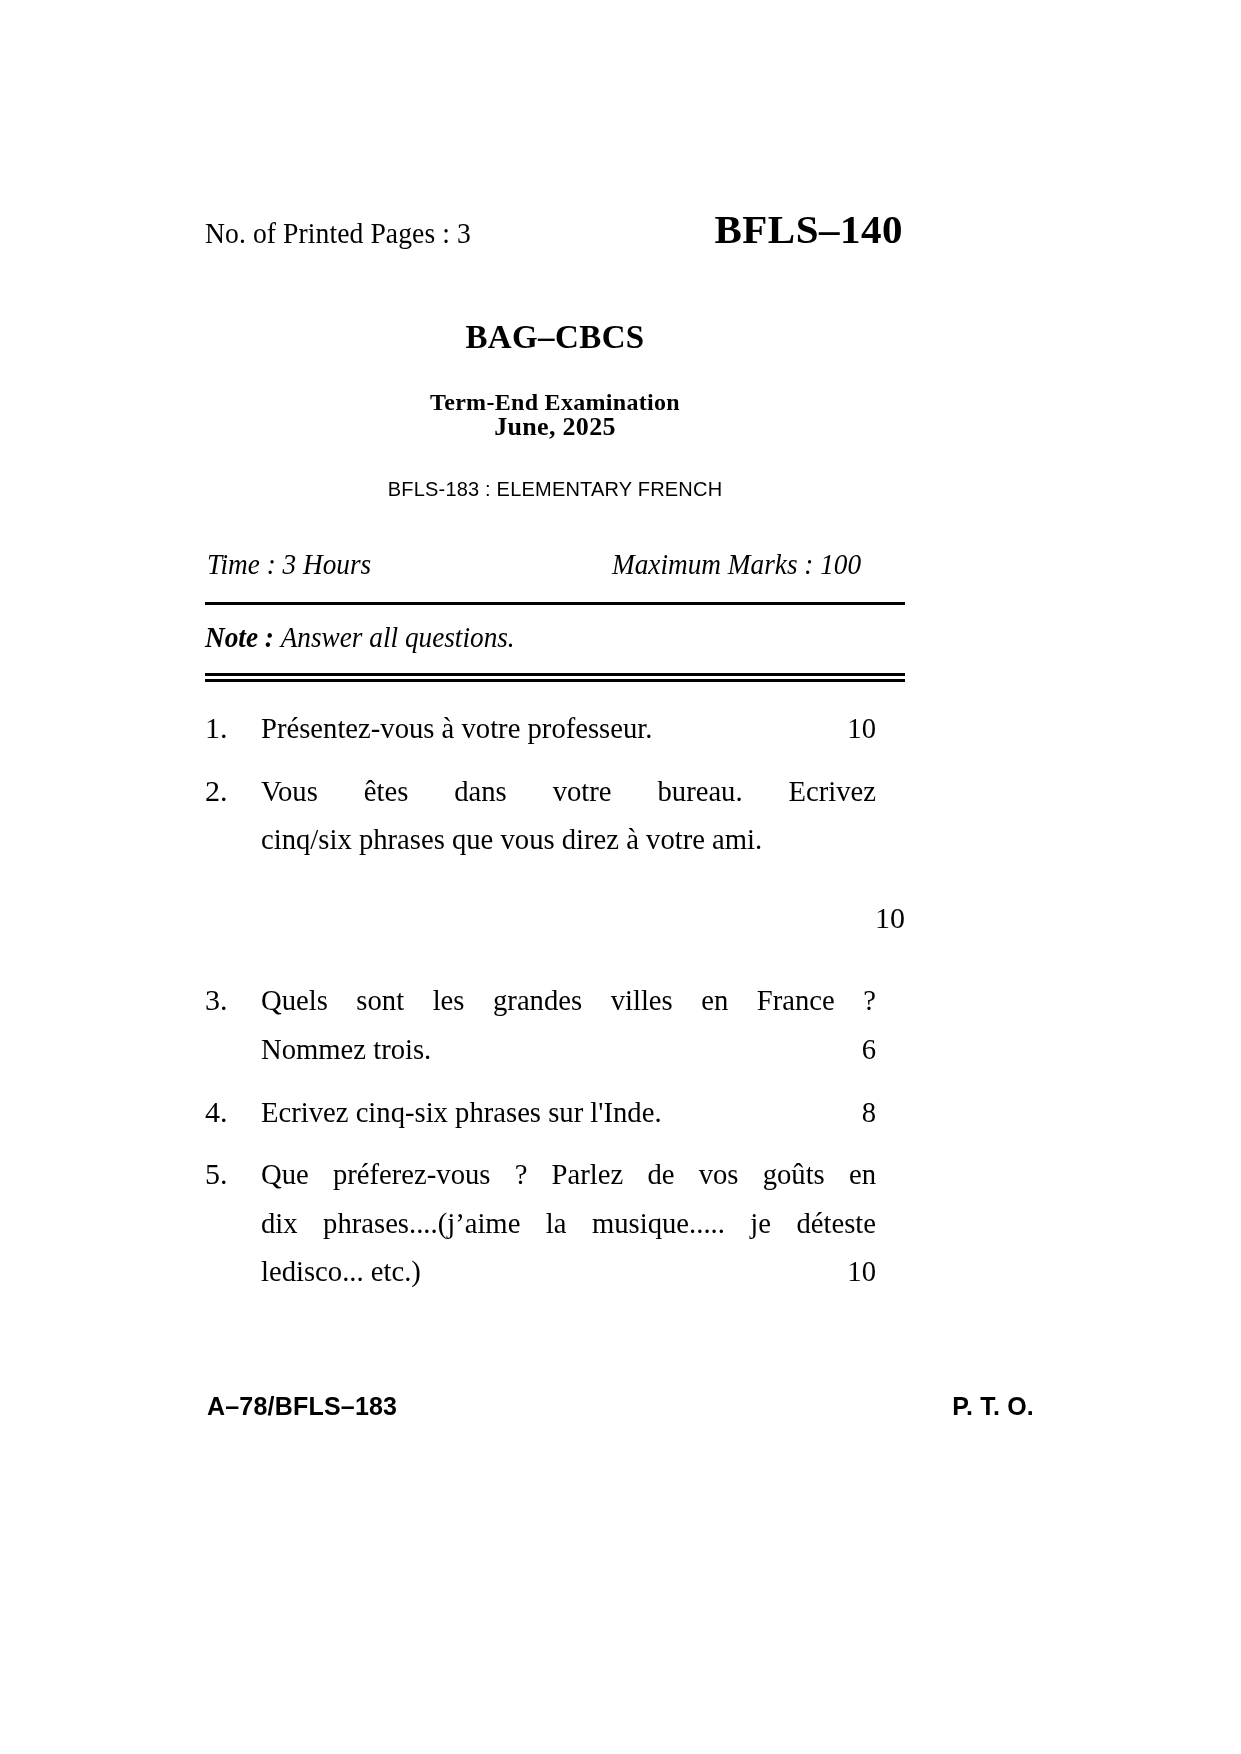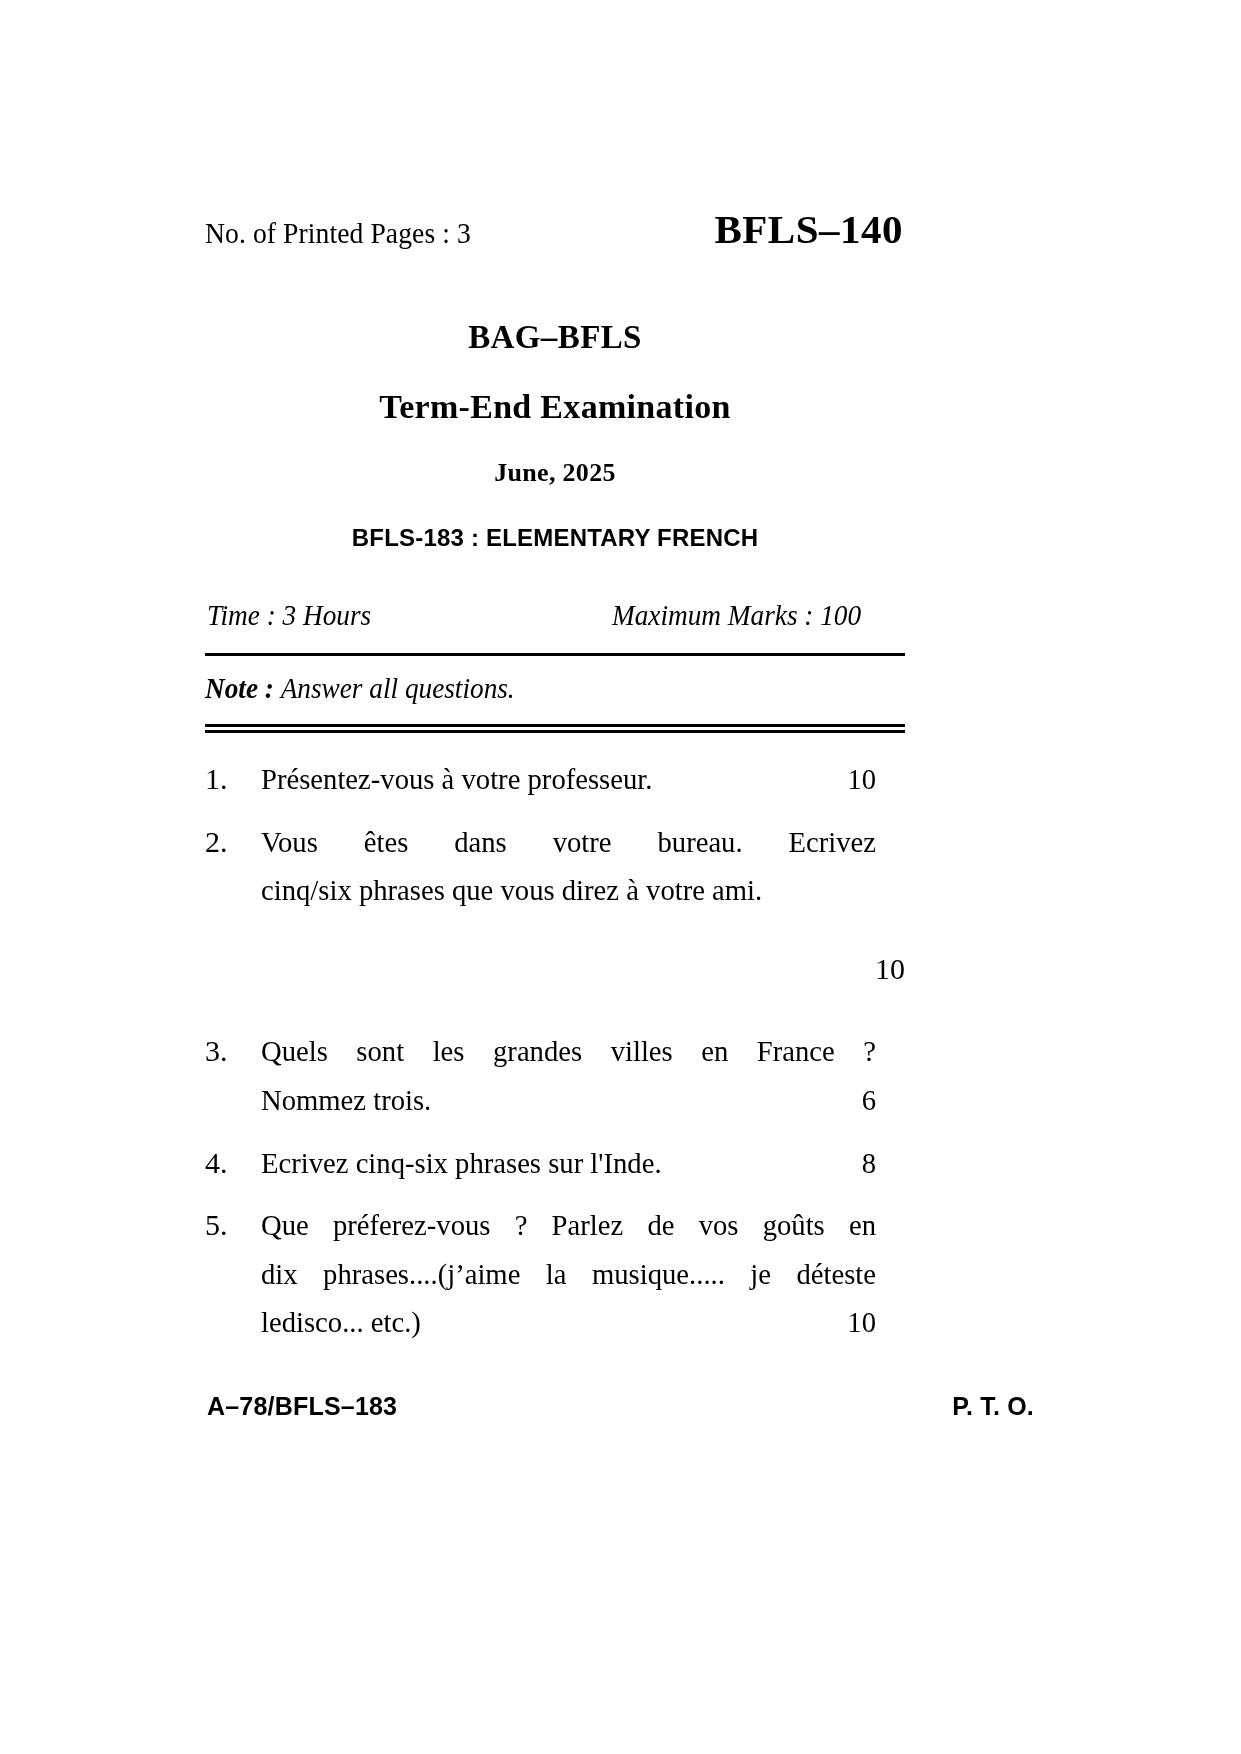--- a/index.html
+++ b/index.html
@@ -205,7 +205,7 @@
     </div>
 
     <div class="title-block">
-      <div class="t-line t-prog">BAG–BFLS</div>
+      <div class="t-line t-prog">BAG–CBCS</div>
       <div class="t-line t-exam">Term-End Examination</div>
       <div class="t-line t-session">June, 2025</div>
       <div class="t-subject">BFLS-183 : ELEMENTARY FRENCH</div>

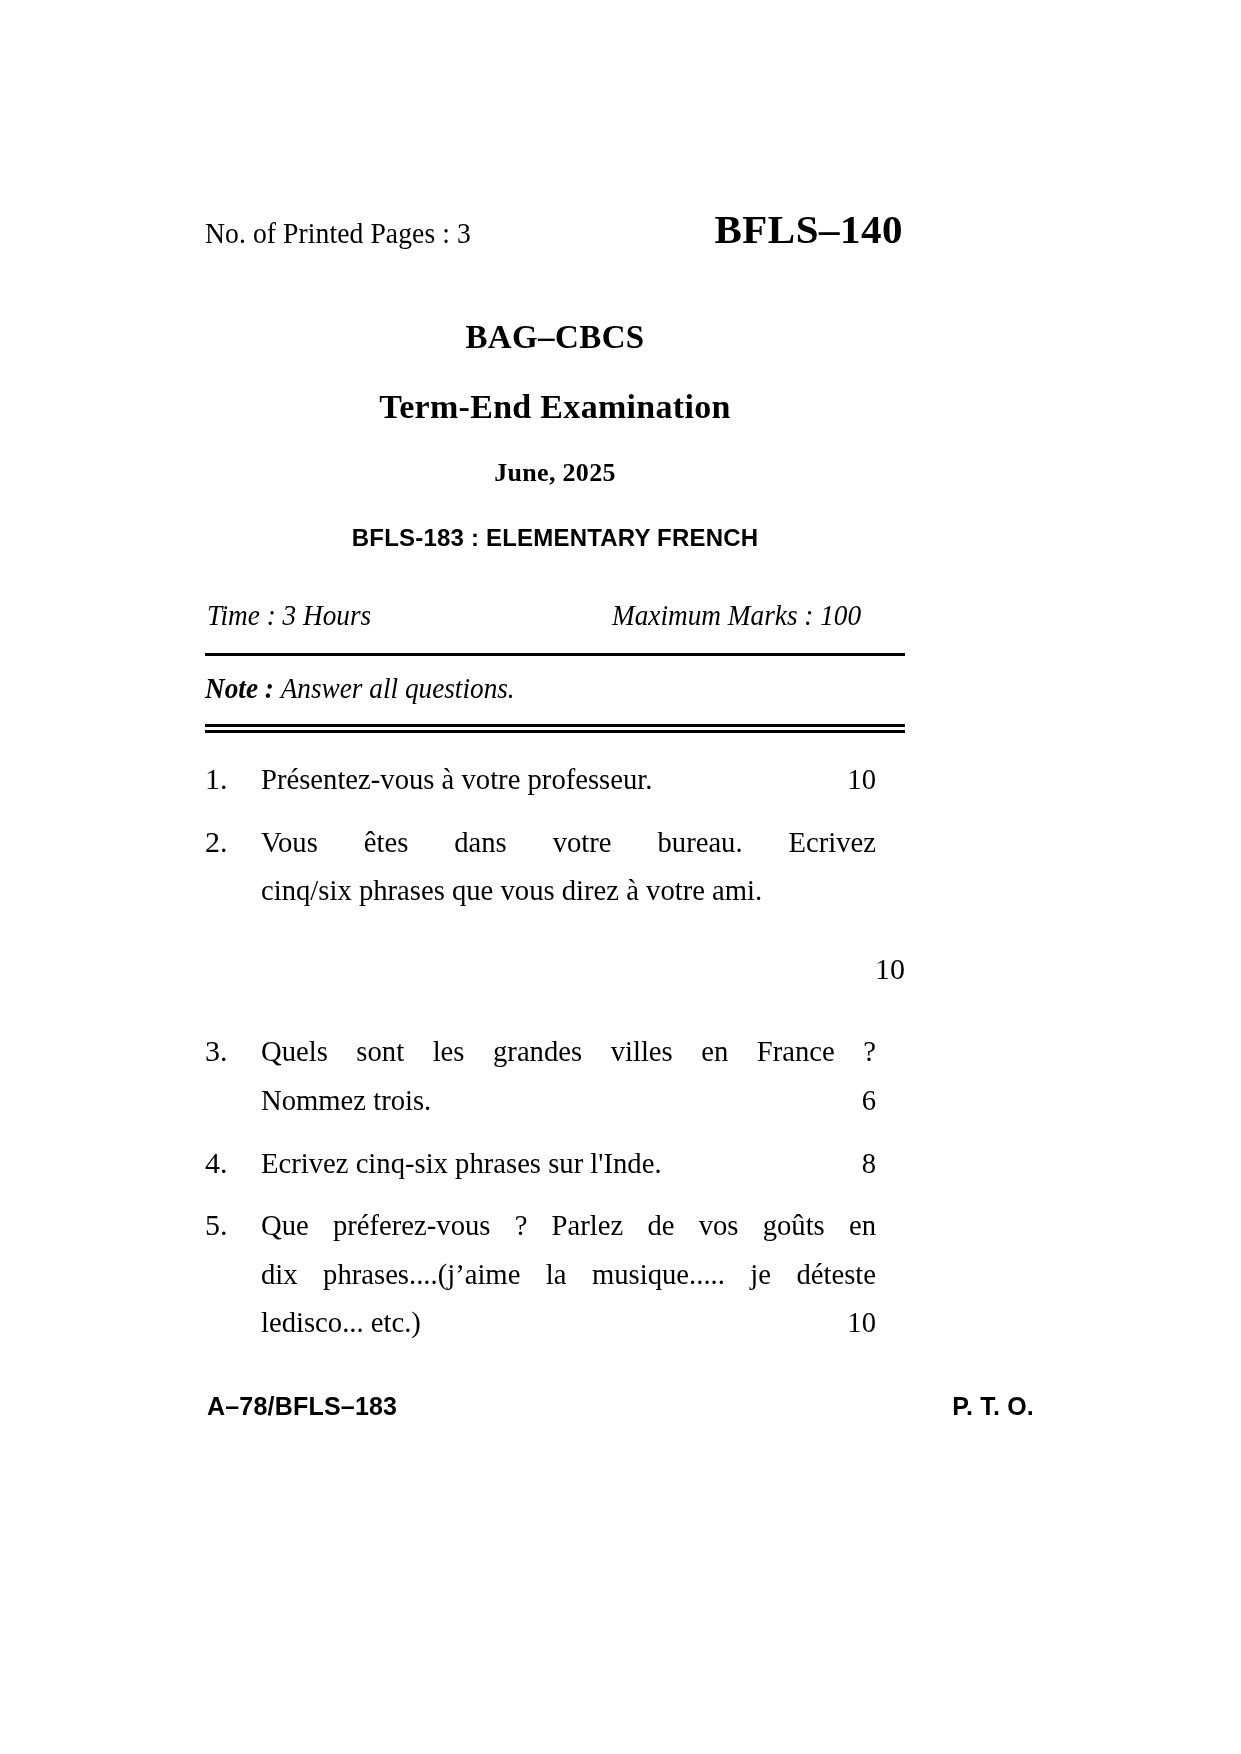--- a/index.html
+++ b/index.html
@@ -63,9 +63,8 @@
     margin-bottom: 36px;
   }
   .t-exam {
-    font-size: 34px;
+    font-size: 24px;
     letter-spacing: 0.3px;
-    margin-bottom: 36px;
   }
   .t-session {
     font-size: 26px;

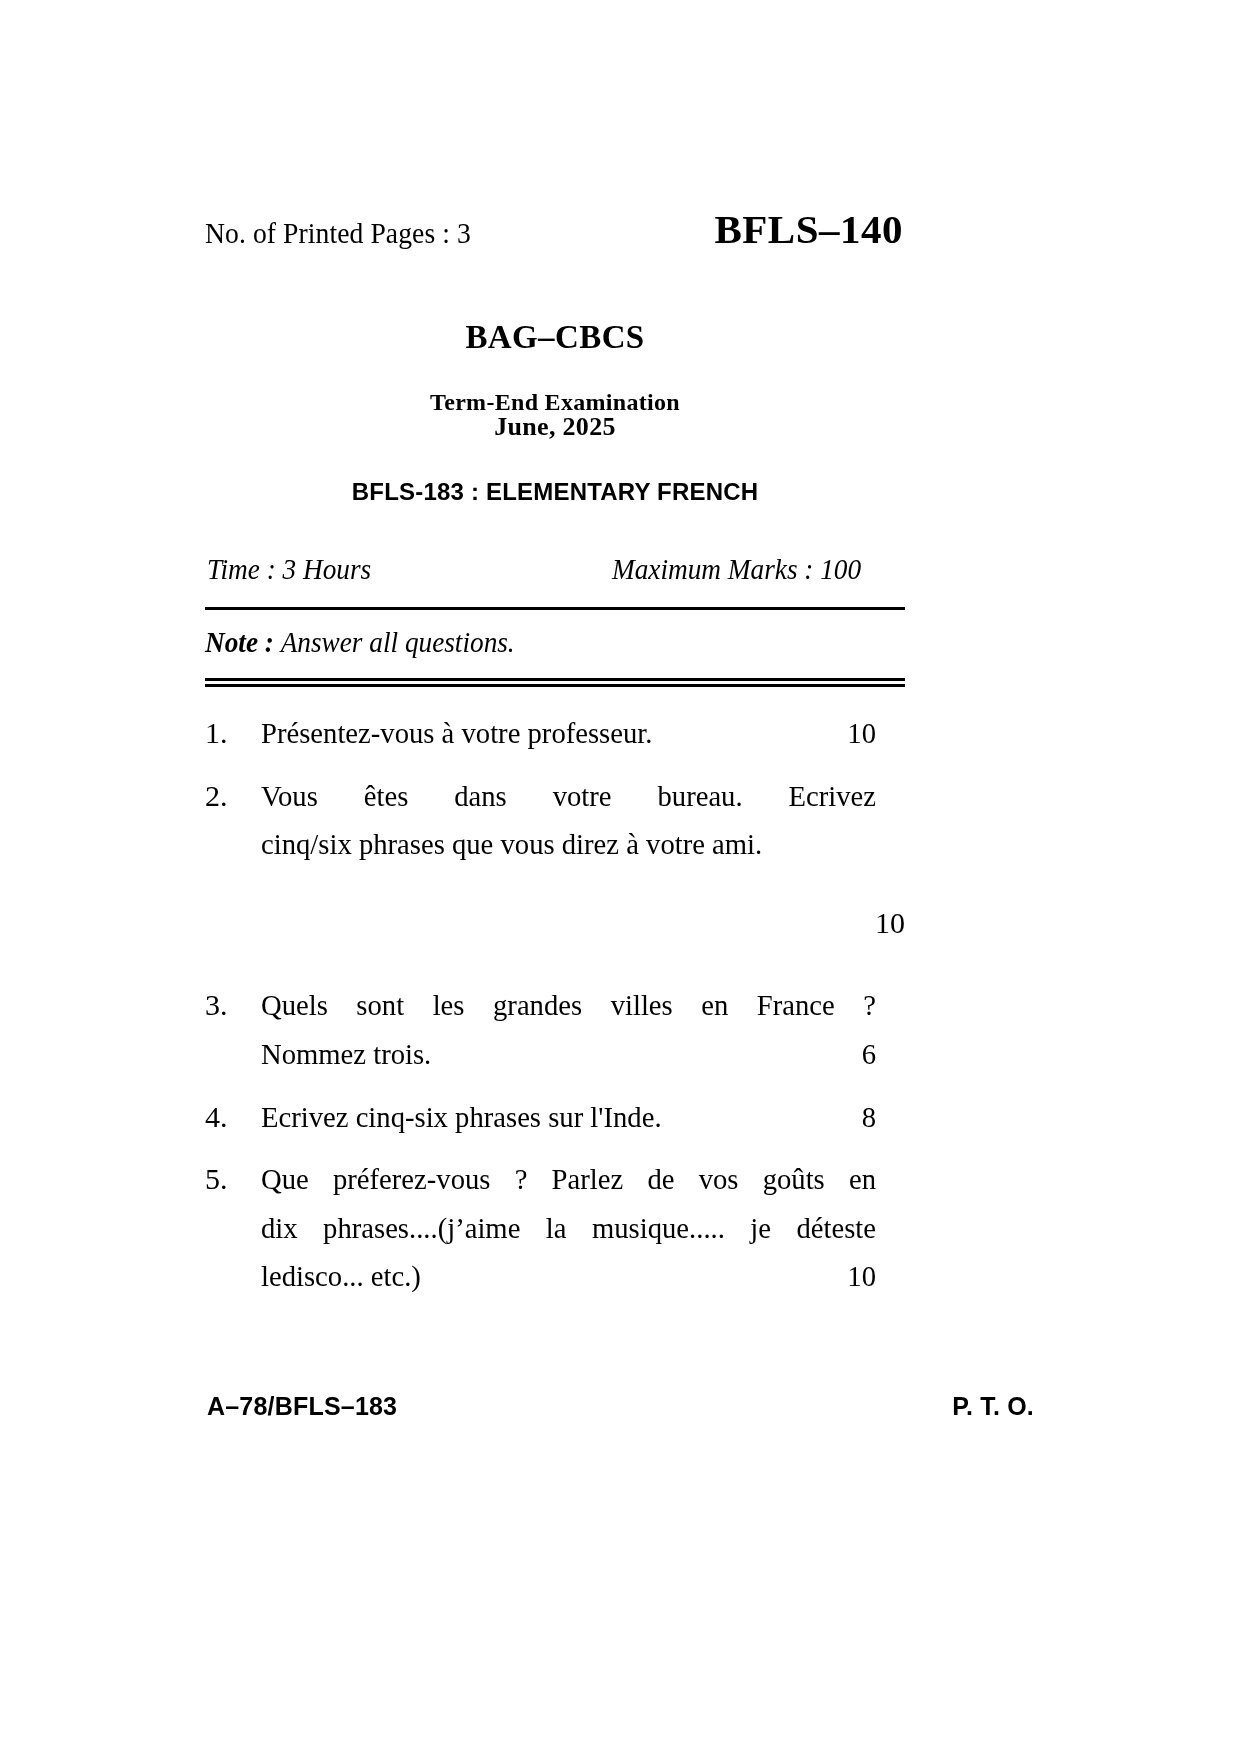--- a/index.html
+++ b/index.html
@@ -73,8 +73,8 @@
   }
   .t-subject {
     font-family: "Liberation Sans", "DejaVu Sans", sans-serif;
-    font-size: 24px;
-    font-weight: bold;
+    font-size: 20px;
+    font-weight: normal;
     letter-spacing: 0.2px;
     margin-bottom: 17px;
   }

